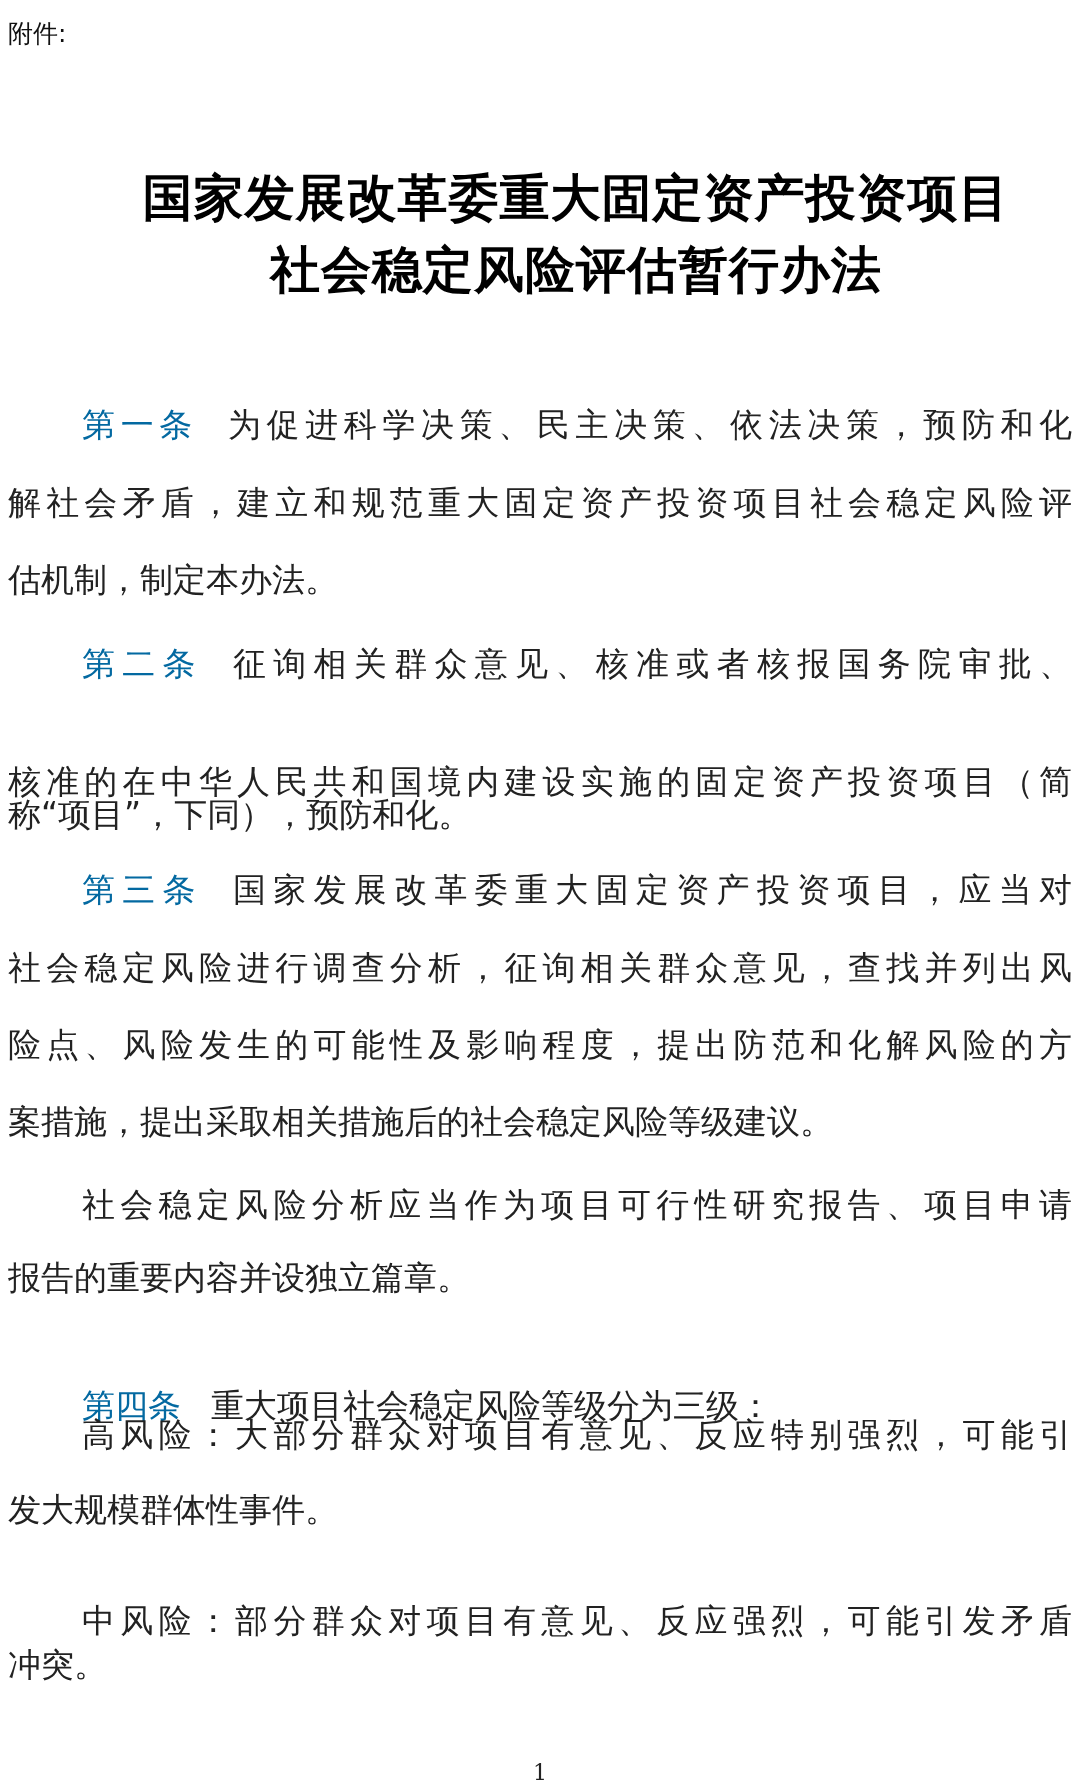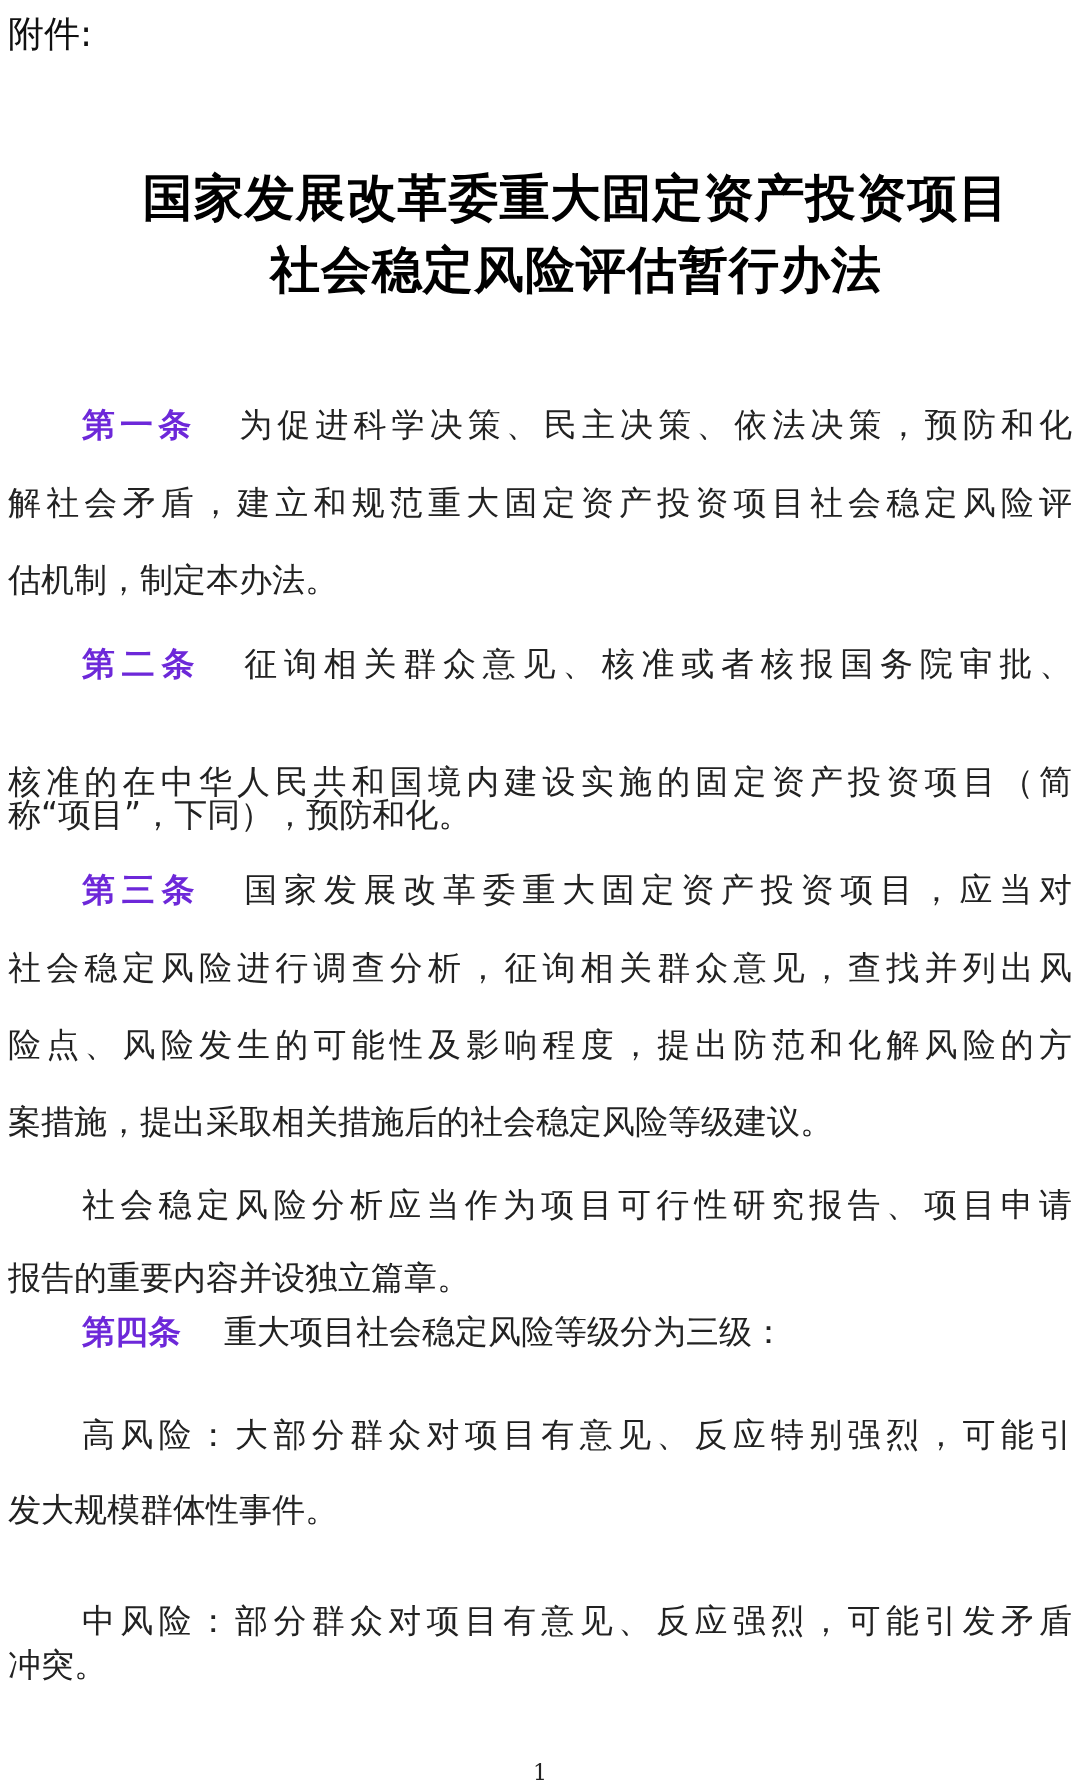--- a/index.html
+++ b/index.html
@@ -4,7 +4,7 @@
 <style>
   html, body { margin: 0; padding: 0; background: #ffffff; }
   body { width: 1080px; height: 1784px; position: relative; overflow: hidden; color: #111; }
-  .attach { position: absolute; left: 8px; top: 12px; font-family: "DejaVu Sans", sans-serif; font-size: 36px; line-height: 44px; color: #111; }
+  .attach { position: absolute; left: 8px; top: 12px; font-family: "DejaVu Sans", sans-serif; font-size: 25px; line-height: 44px; color: #111; }
   .title { position: absolute; left: 0; width: 1080px; text-align: center; font-family: "DejaVu Serif", serif; font-weight: bold; font-size: 50px; line-height: 60px; letter-spacing: 1px; color: #000; padding-left: 36px; }
   .line { position: absolute; left: 8px; width: 1064px; font-family: "DejaVu Sans", sans-serif; font-size: 33px; line-height: 44px; white-space: nowrap; color: #222; text-align: justify; text-align-last: justify; }
   .line.last { text-align-last: left; }

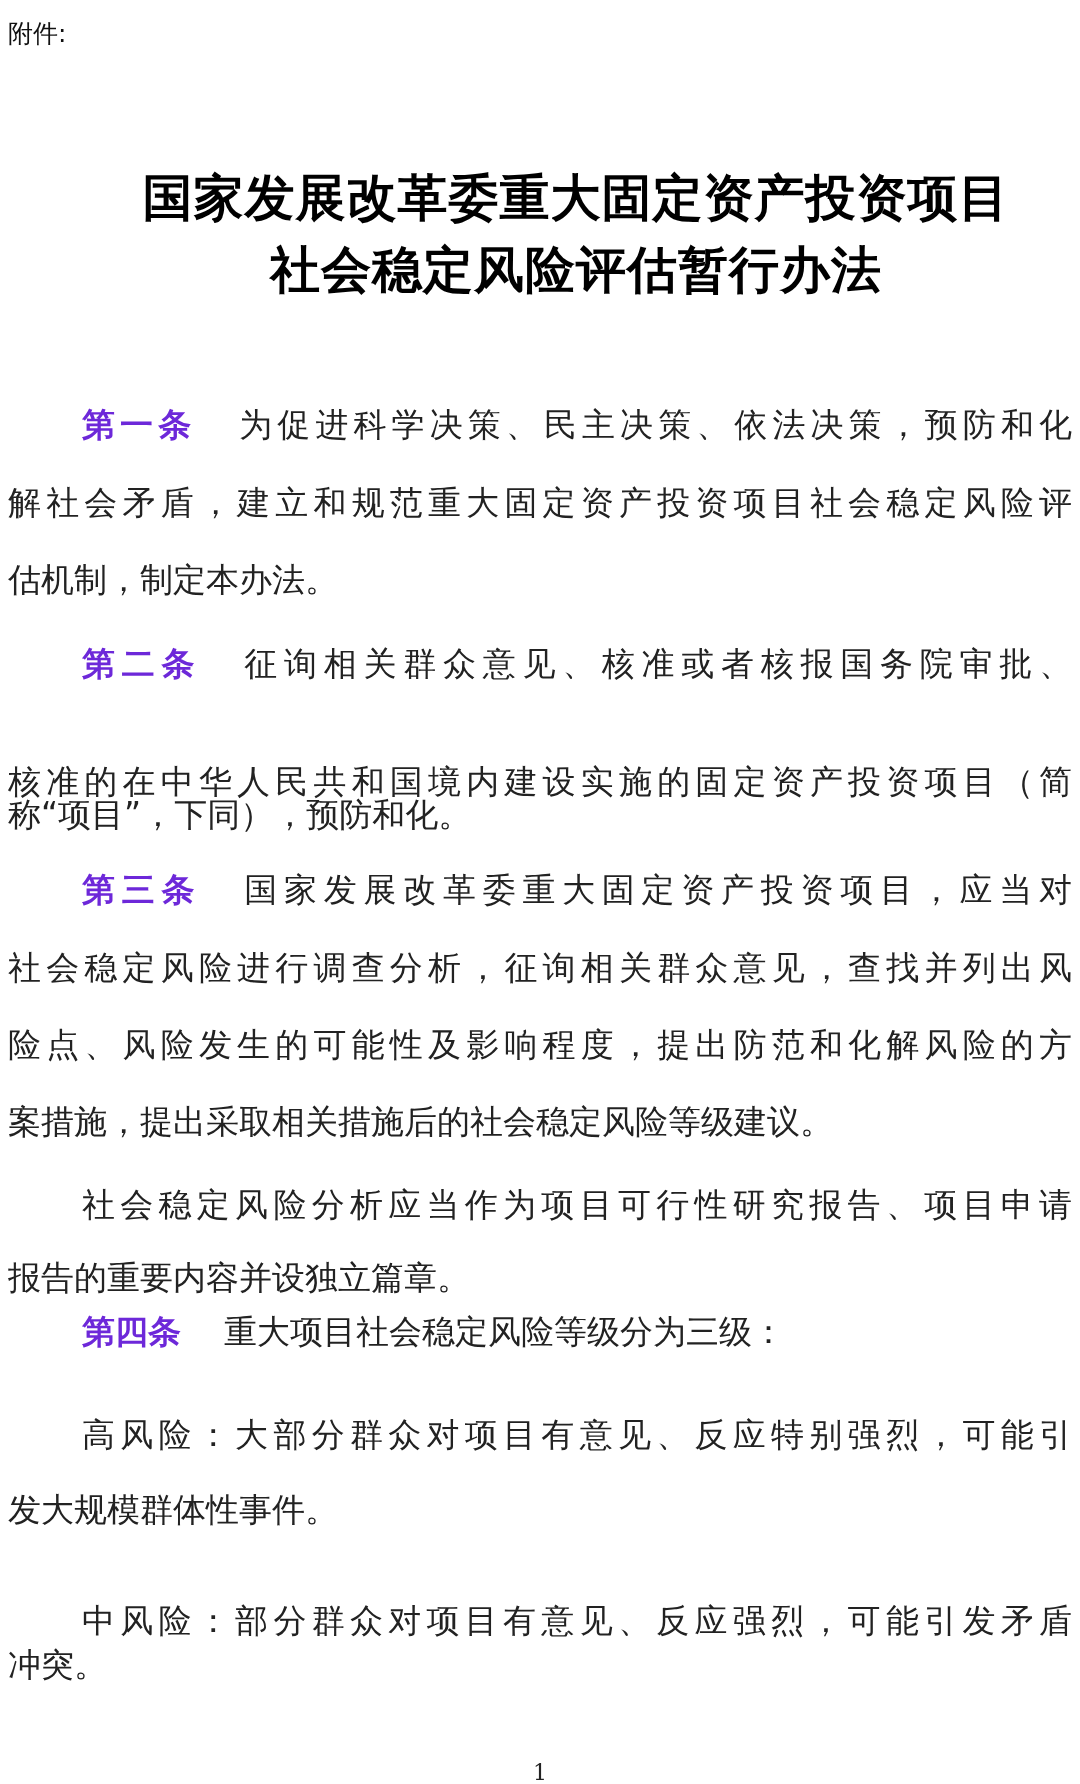--- a/index.html
+++ b/index.html
@@ -9,7 +9,7 @@
   .line { position: absolute; left: 8px; width: 1064px; font-family: "DejaVu Sans", sans-serif; font-size: 33px; line-height: 44px; white-space: nowrap; color: #222; text-align: justify; text-align-last: justify; }
   .line.last { text-align-last: left; }
   .line.indent { left: 82px; width: 990px; }
-  .art { font-weight: bold; color: #6d28d9; margin-right: 43px; letter-spacing: 0; }
+  .art { font-weight: normal; color: #0369a1; margin-right: 30px; letter-spacing: 0; }
   .pagenum { position: absolute; left: 0; width: 1080px; top: 1760px; text-align: center; font-family: "DejaVu Serif", serif; font-size: 22px; color: #222; }
 </style>
 </head>

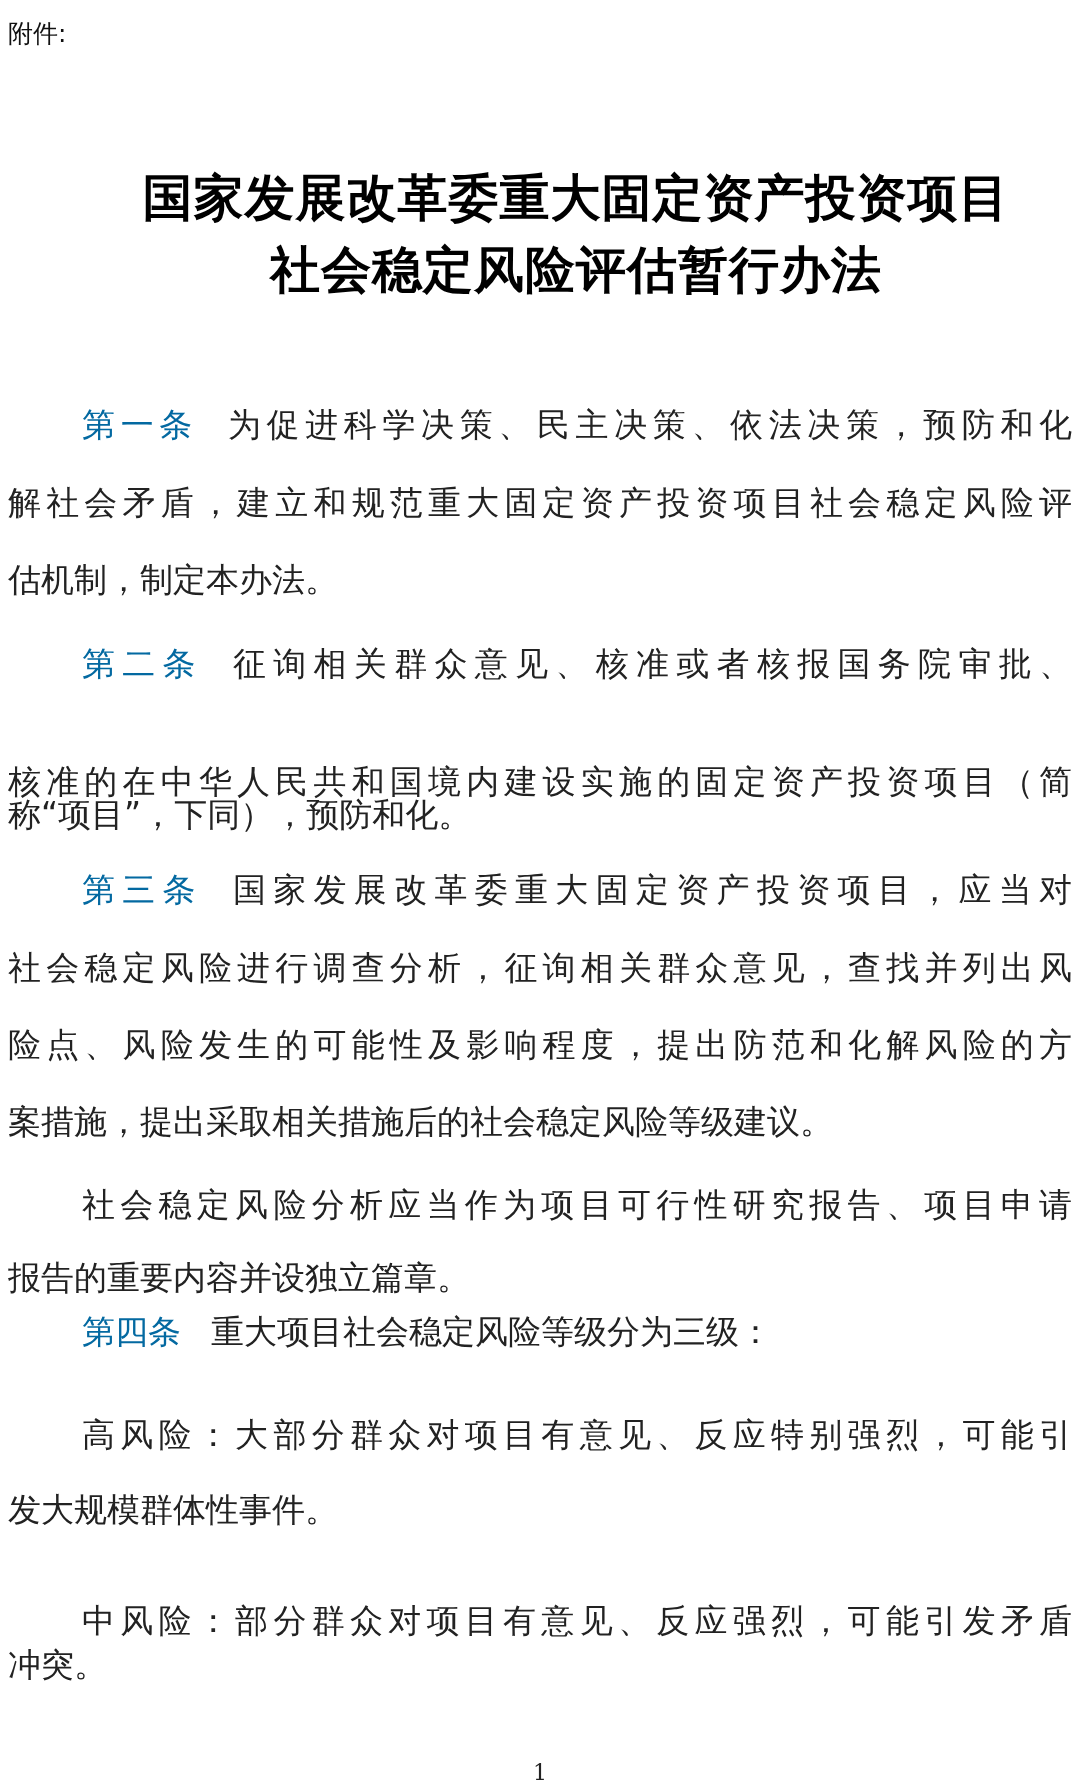--- a/index.html
+++ b/index.html
@@ -37,7 +37,7 @@
   <div class="line indent" style="top:1183px">社会稳定风险分析应当作为项目可行性研究报告、项目申请</div>
   <div class="line last" style="top:1256px">报告的重要内容并设独立篇章。</div>
 
-  <div class="line indent last" style="top:1310px"><span class="art">第四条</span><span>重大项目社会稳定风险等级分为三级：</span></div>
+  <div class="line indent last" style="top:1384px"><span class="art">第四条</span><span>重大项目社会稳定风险等级分为三级：</span></div>
 
   <div class="line indent" style="top:1413px">高风险：大部分群众对项目有意见、反应特别强烈，可能引</div>
   <div class="line last" style="top:1488px">发大规模群体性事件。</div>

